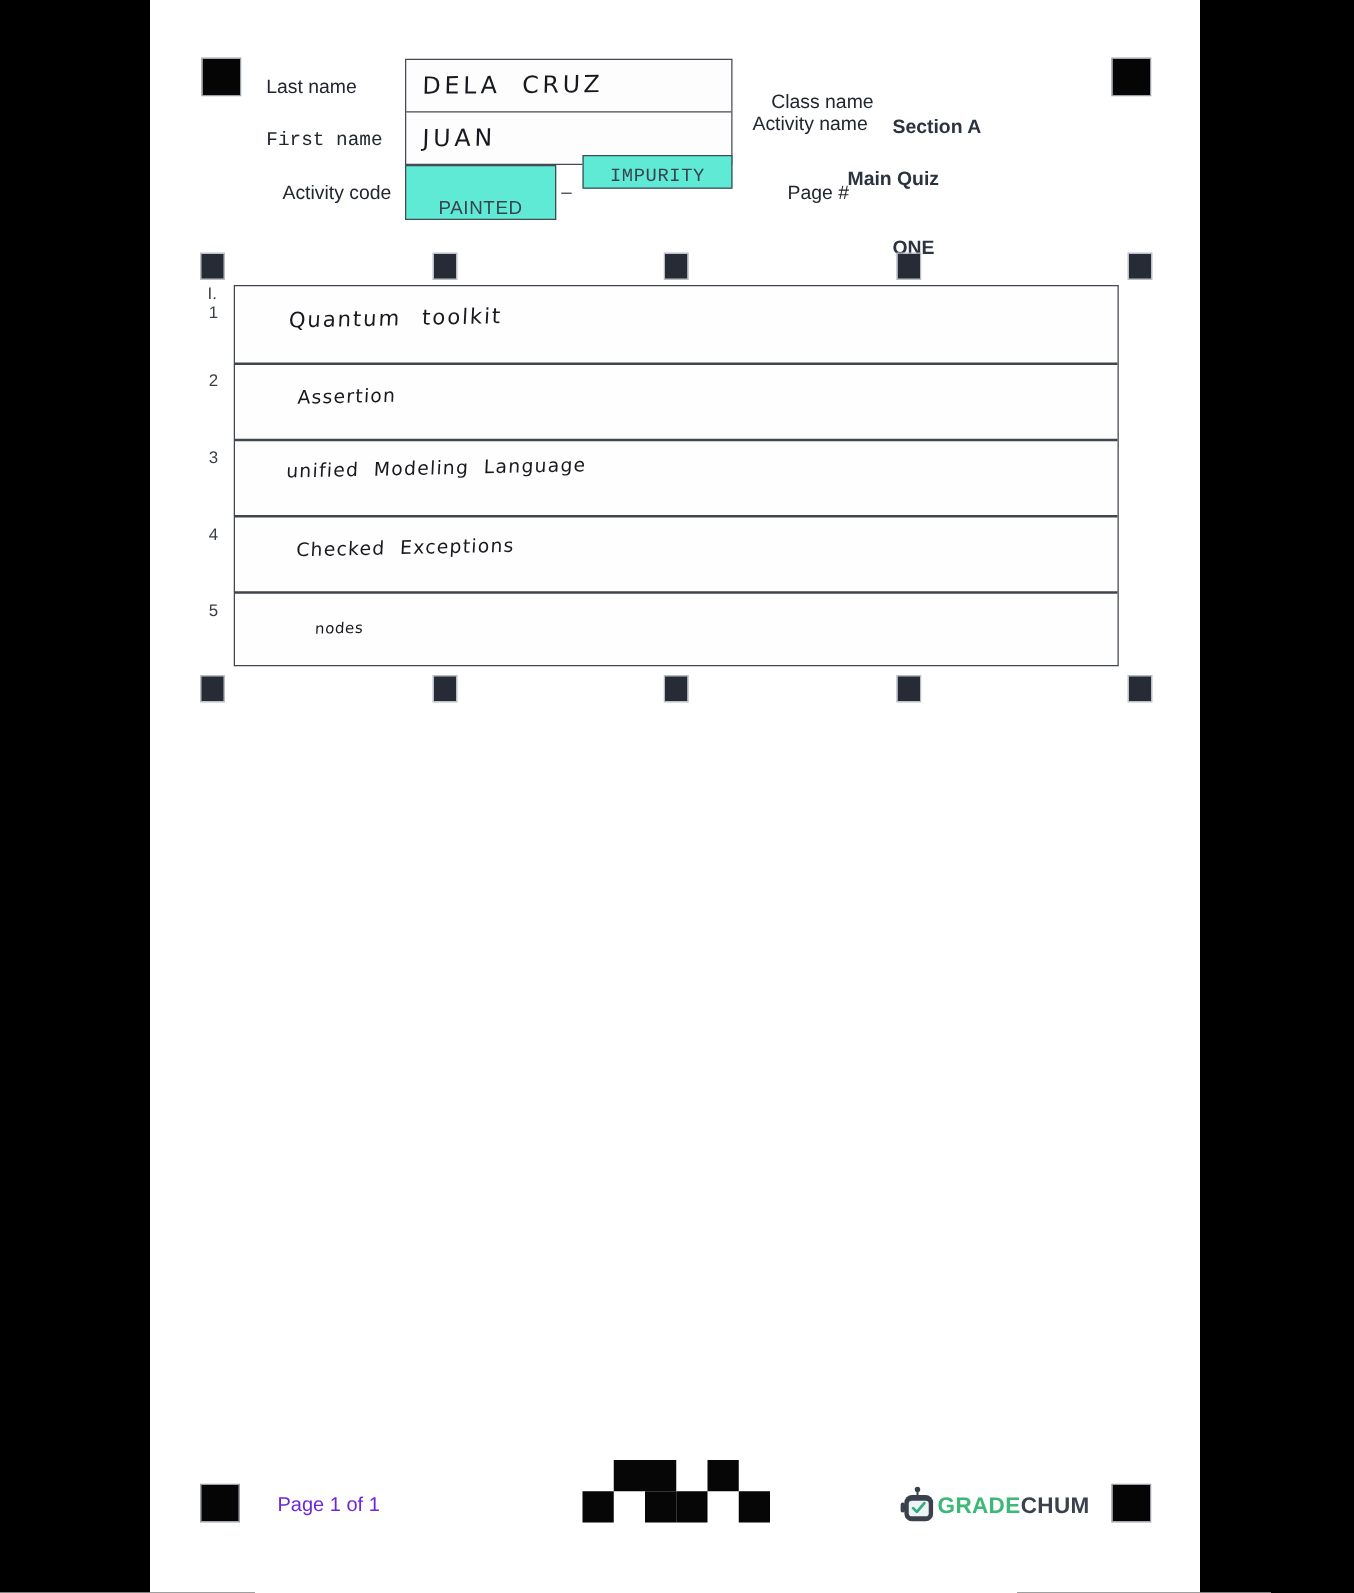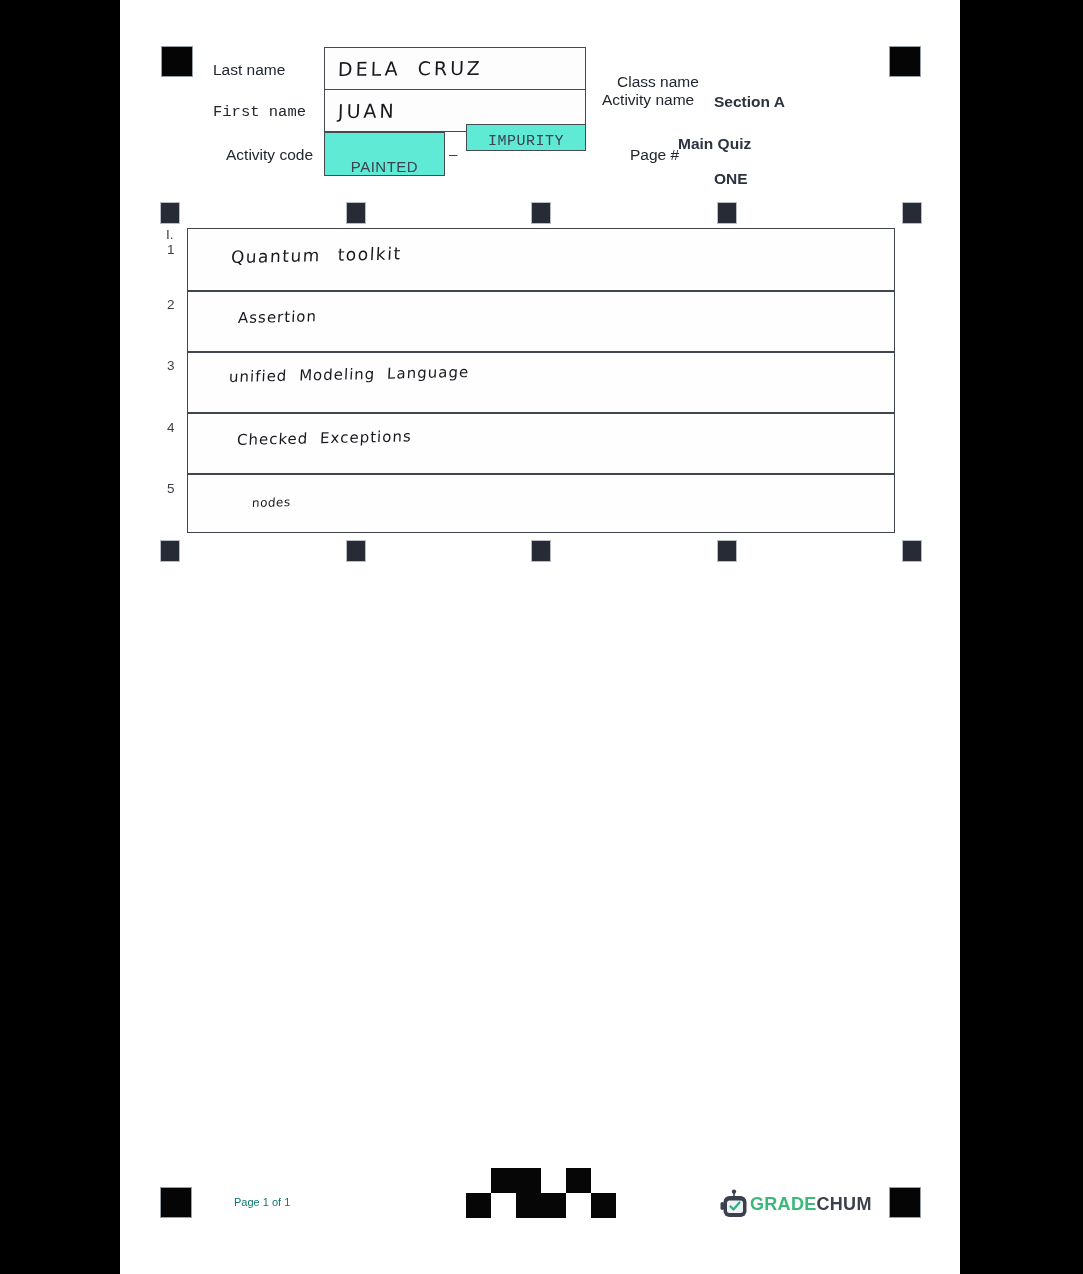--- a/index.html
+++ b/index.html
@@ -115,7 +115,7 @@
   <div class="abs label" style="left:482px;top:90px;">Activity name</div>
   <div class="abs value-bold" style="left:558px;top:102px;">Main Quiz</div>
   <div class="abs label" style="left:482px;top:145px;margin-left:28px;">Page #</div>
-  <div class="abs value-bold" style="left:594px;top:137px;">ONE</div>
+  <div class="abs value-bold" style="left:594px;top:157px;">ONE</div>
 
   <div class="abs fid-small" style="left:41px;top:203px;"></div>
   <div class="abs fid-small" style="left:227px;top:203px;"></div>

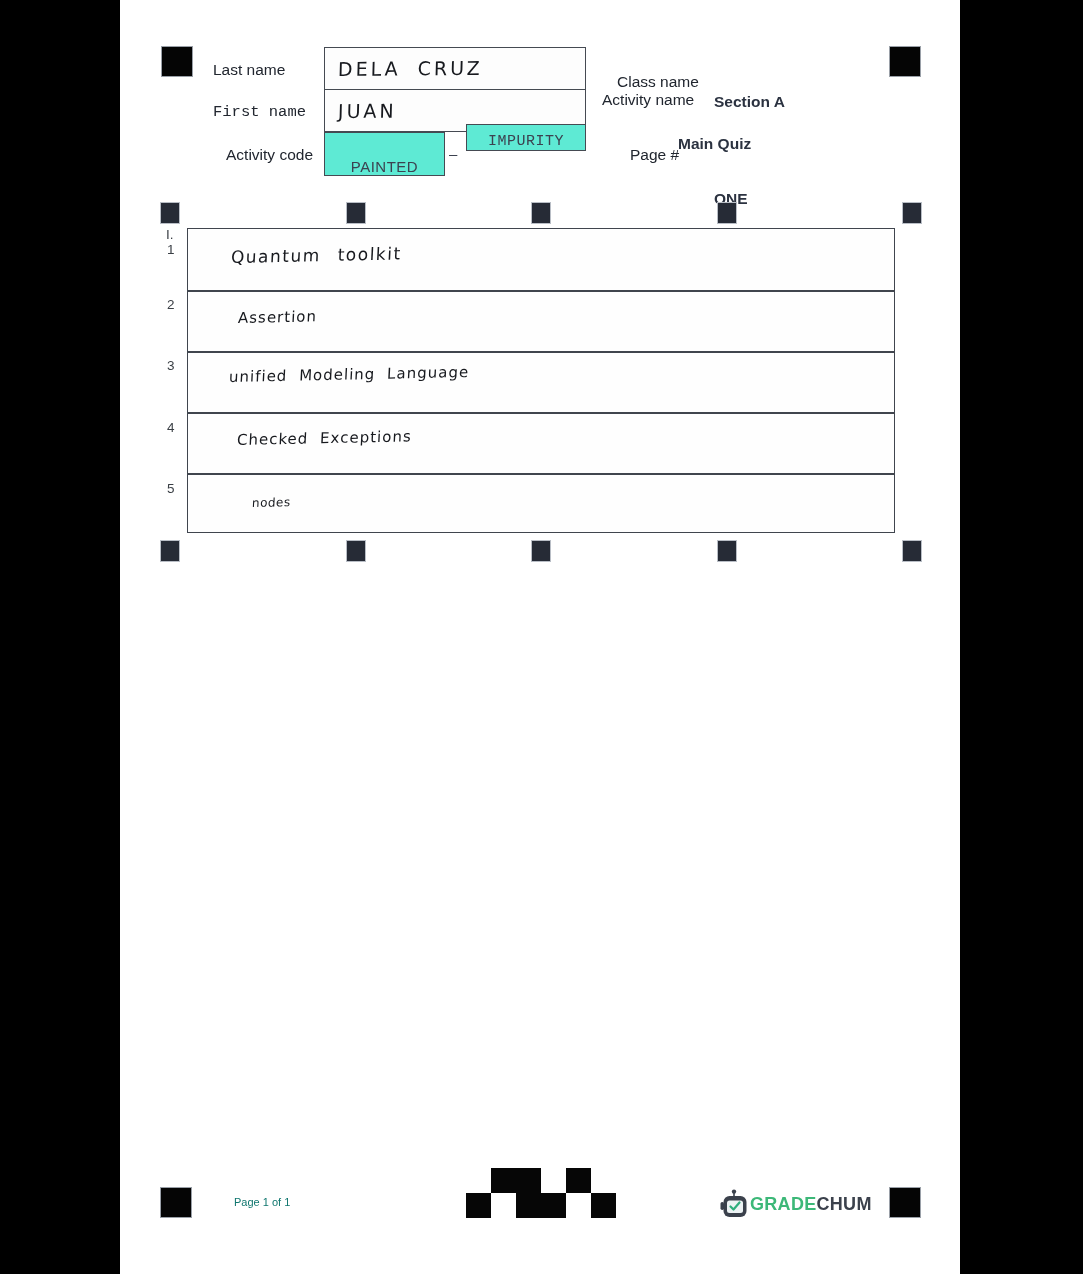--- a/index.html
+++ b/index.html
@@ -69,7 +69,7 @@
   }
 
   
-  .page-ind{font-size:11px;color:#0f766e;margin-left:12px;}
+  .page-ind{font-size:16px;color:#6d28d9;}
   .pattern{
     display:grid;
     grid-template-columns:repeat(6,25px);

